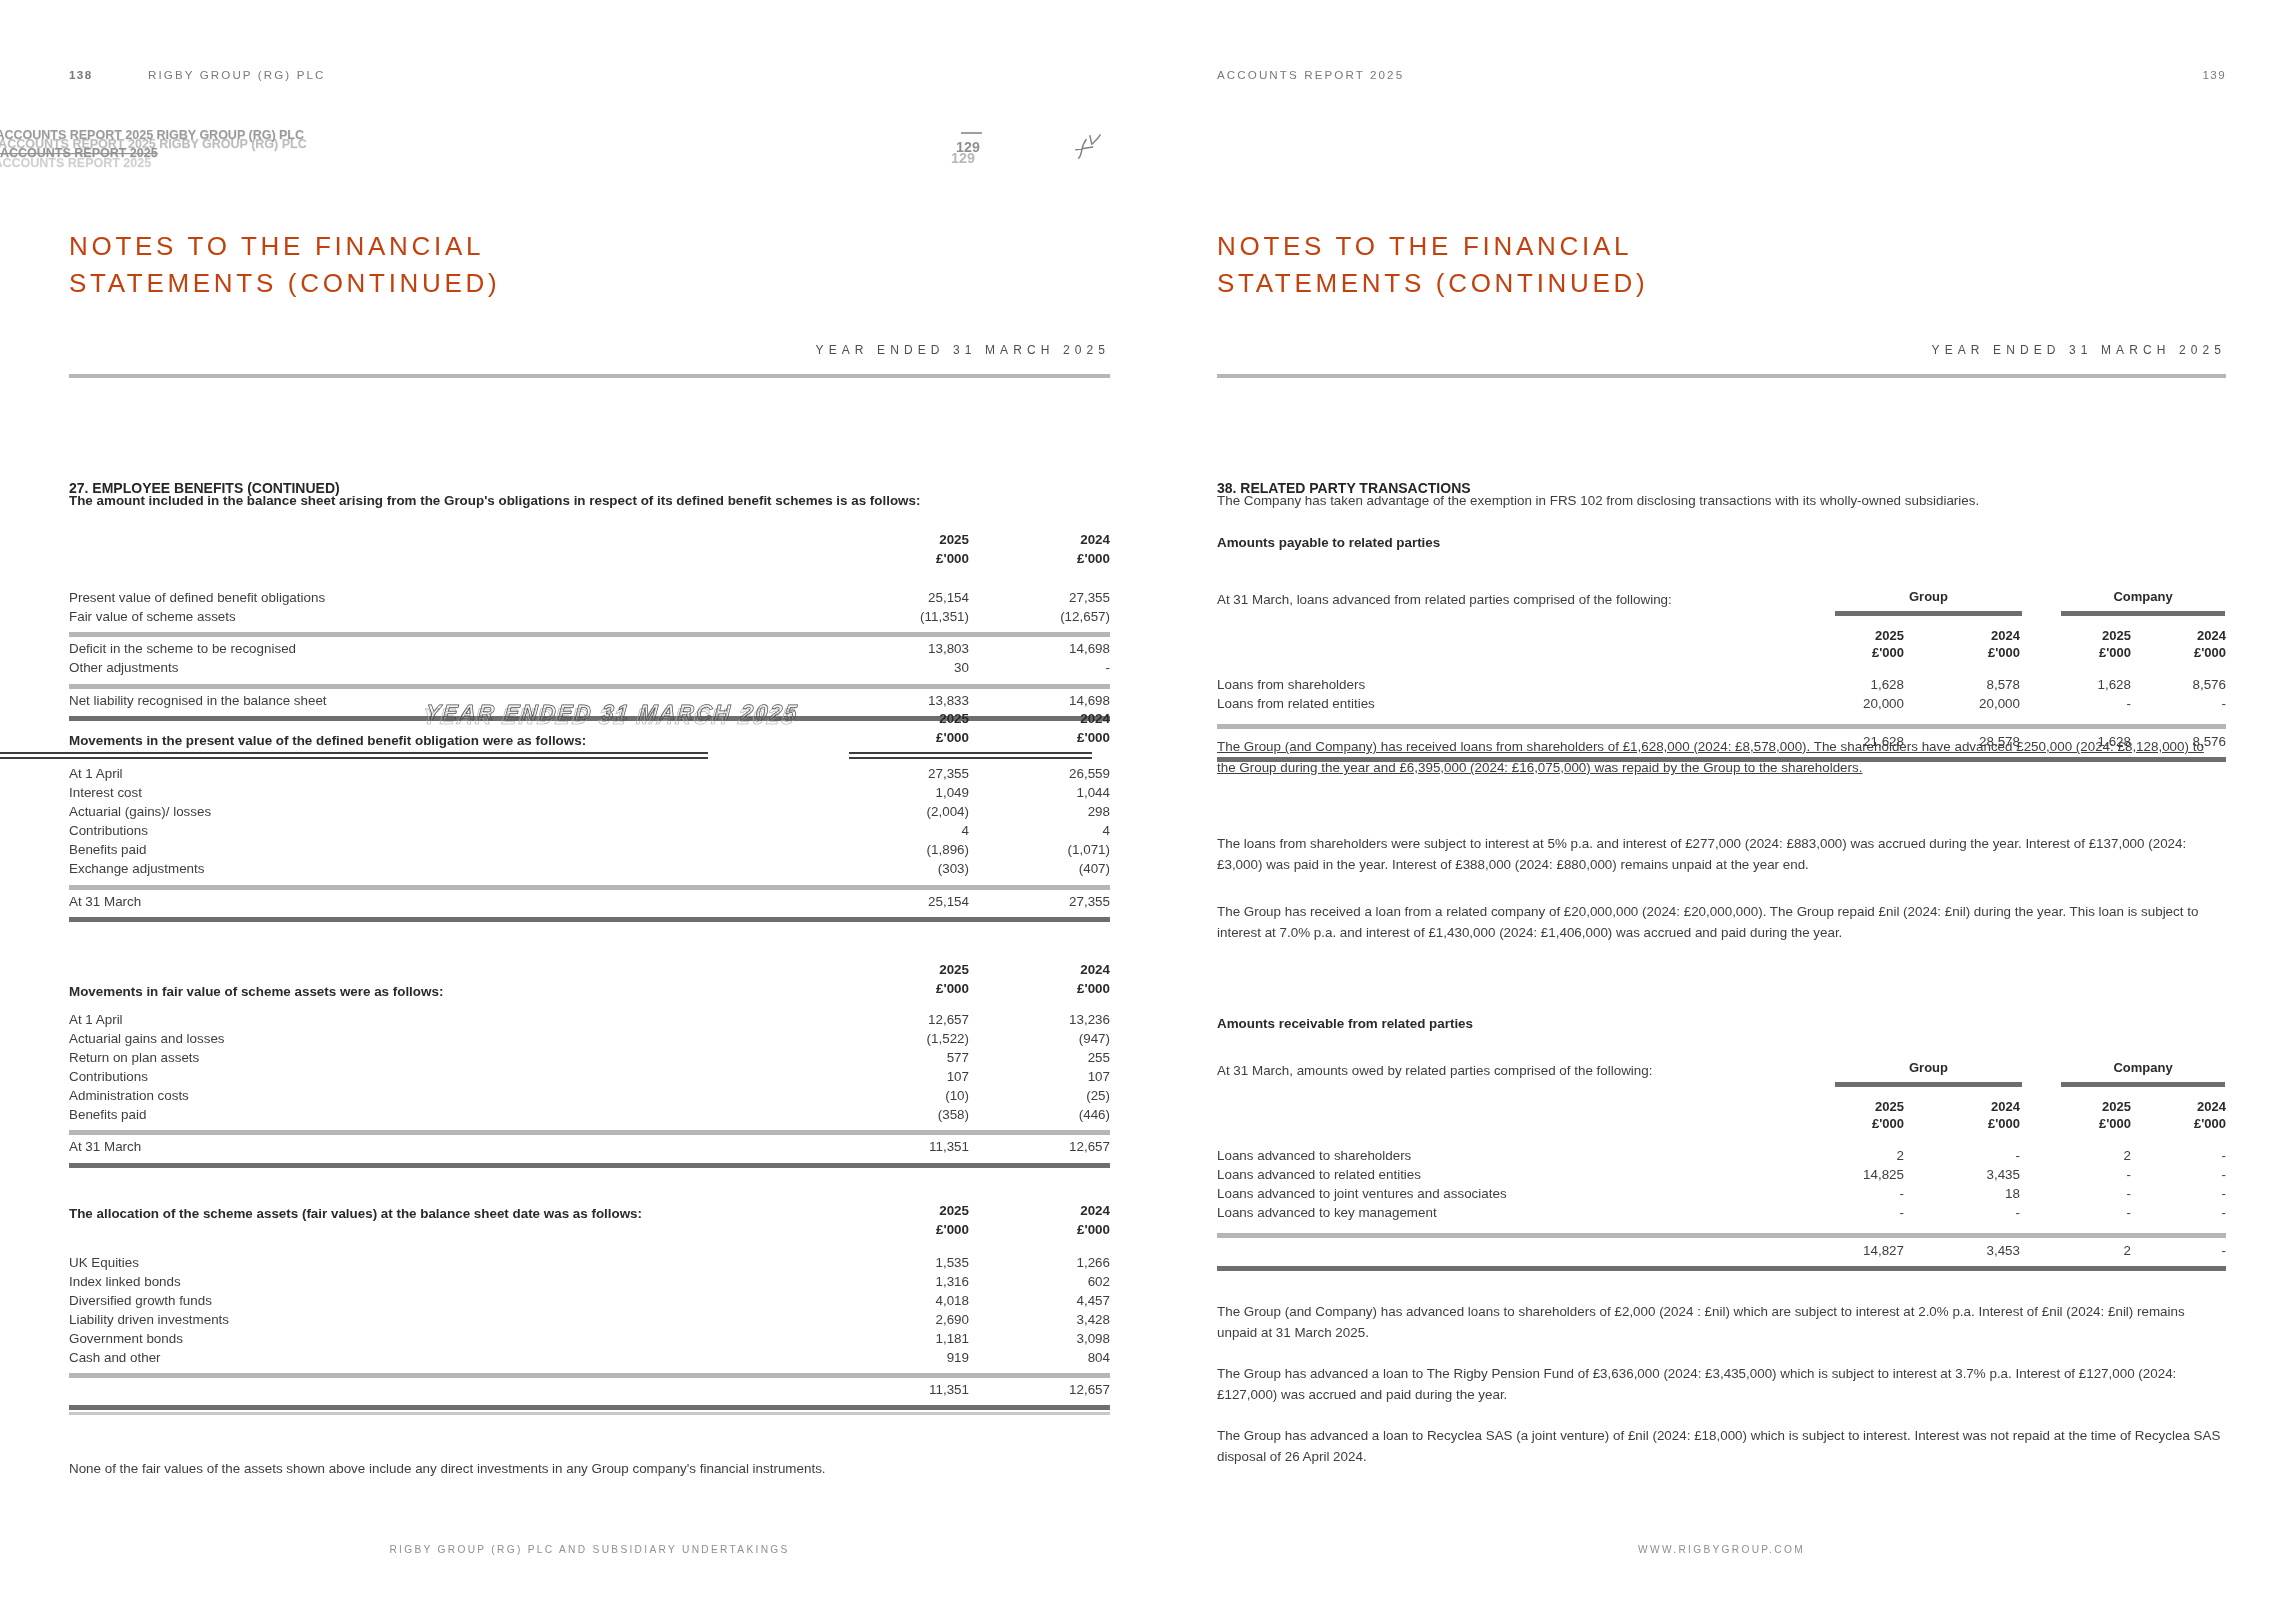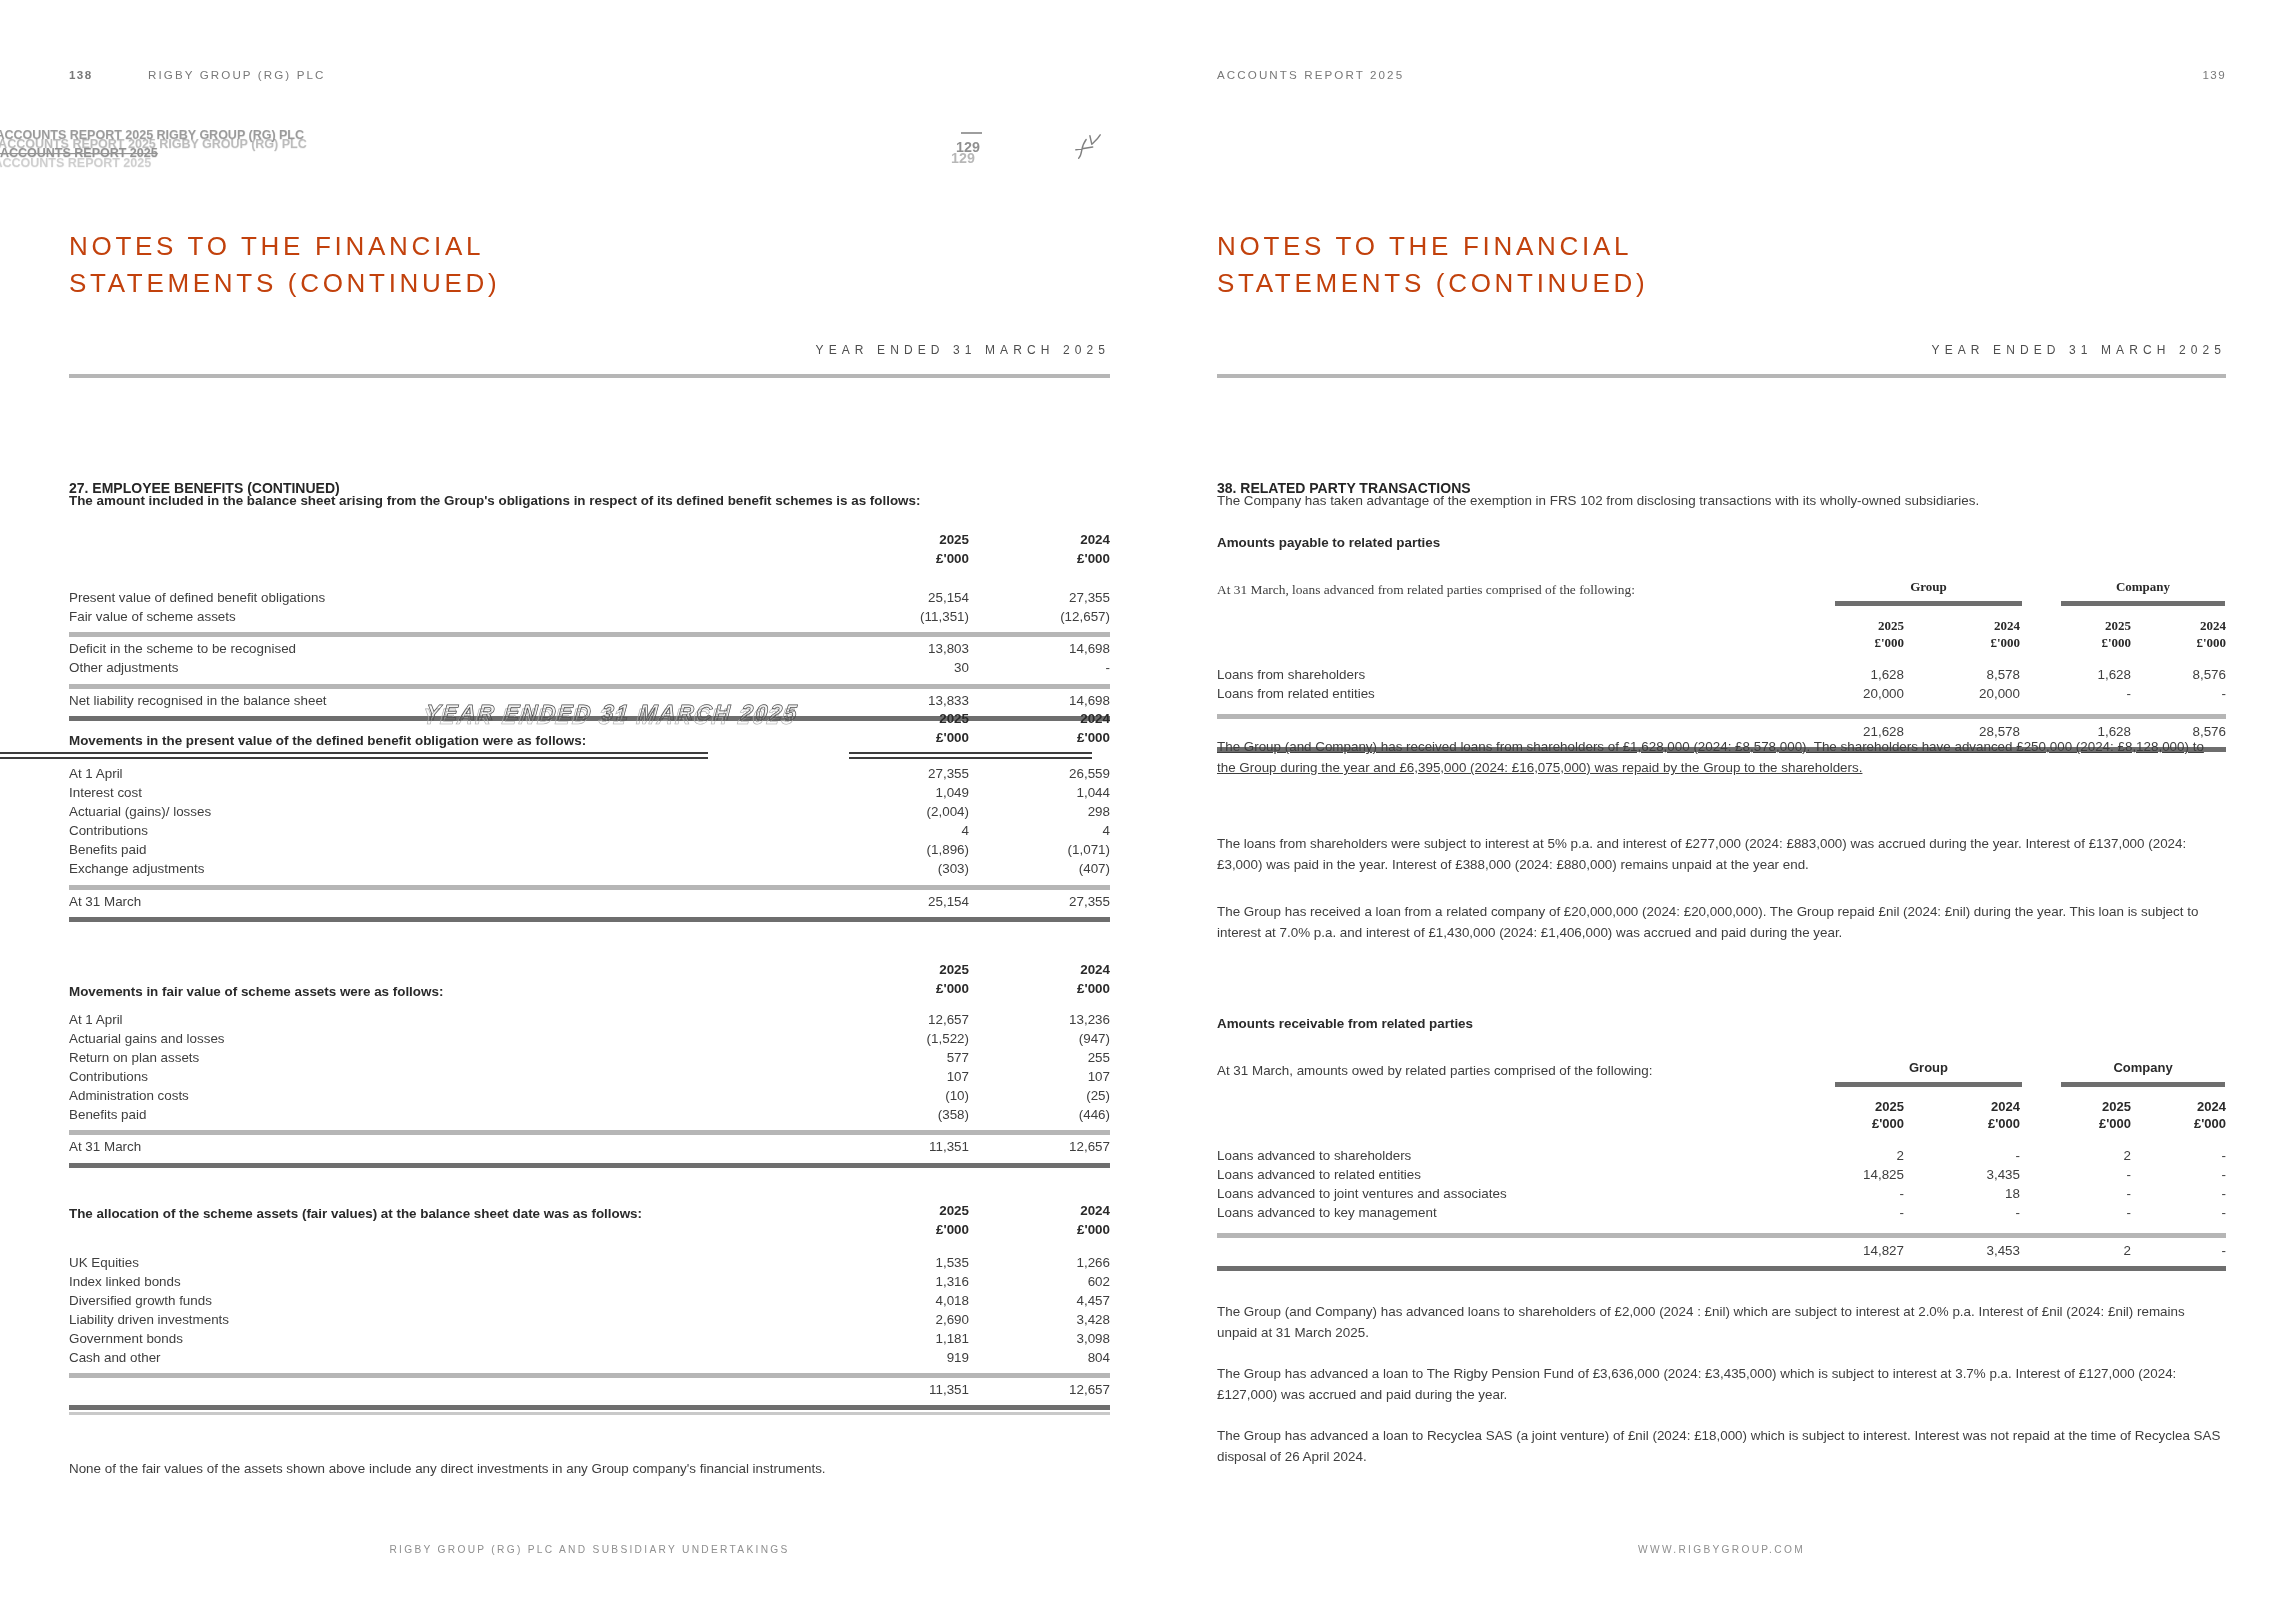--- a/index.html
+++ b/index.html
@@ -297,7 +297,7 @@
 
   <div class="abs" style="top:532px; left:0; width:1009px;">
     <div class="para b">Amounts payable to related parties</div>
-    <div style="position:relative; height:88px; margin-top:26px;font-family:Liberation Serif, serif;">
+    <div style="position:relative; height:88px; margin-top:36px;">
       <span class="abs para" style="top:0; left:0; white-space:nowrap;">At 31 March, loans advanced from related parties comprised of the following:</span>
       <span class="spanlbl" style="top:0; left:618px; width:187px;">Group</span>
       <span class="spanlbl" style="top:0; left:844px; width:164px;">Company</span>

